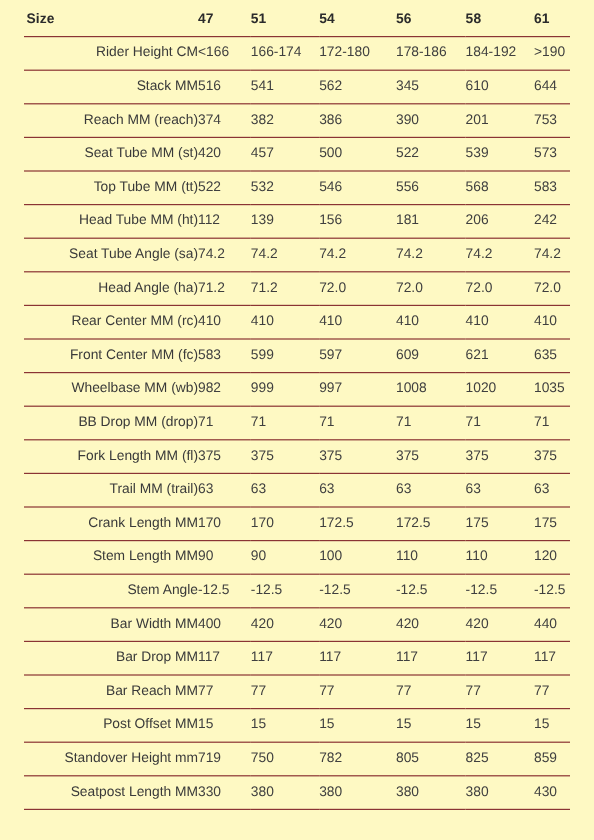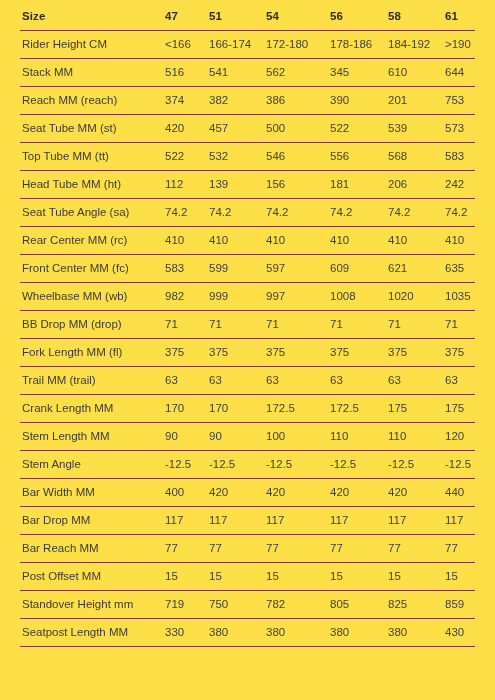--- a/index.html
+++ b/index.html
@@ -20,7 +20,7 @@
     height: 700px;
     box-sizing: border-box;
     padding: 0 20px;
-    background: #fde047;
+    background: #fef9c3;
     overflow: hidden;
   }
 

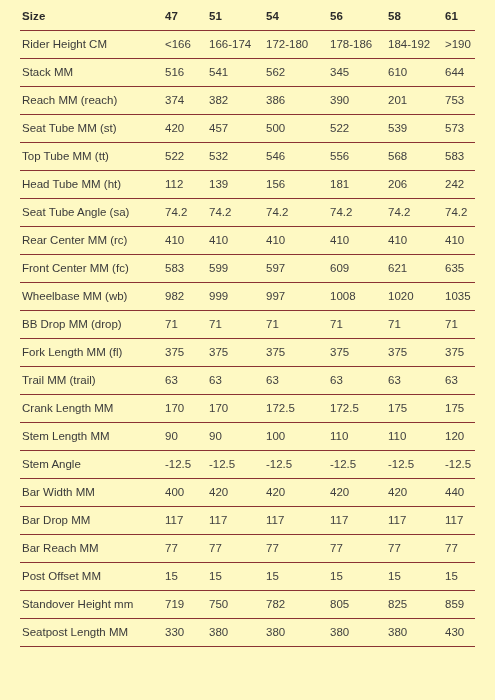--- a/index.html
+++ b/index.html
@@ -68,6 +68,7 @@
   table.geo tbody td.label {
     color: #3a3a3a;
     padding-left: 2px;
+    text-align: right;
   }
 
   table.geo thead th.label {

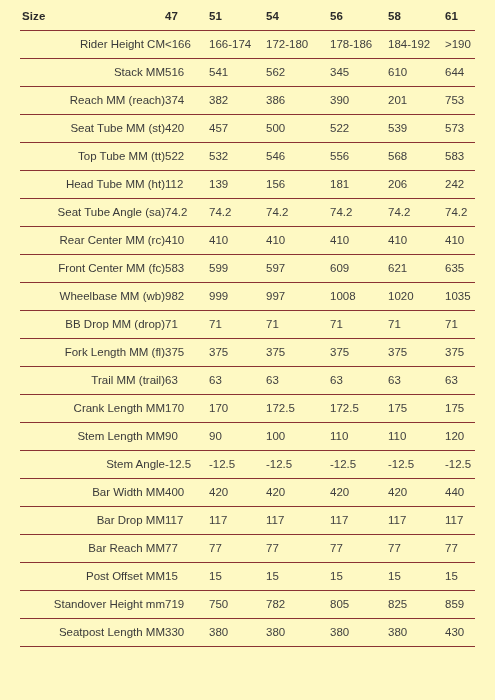--- a/index.html
+++ b/index.html
@@ -169,6 +169,15 @@
           <td>74.2</td>
         </tr>
         <tr>
+          <td class="label">Head Angle (ha)</td>
+          <td>71.2</td>
+          <td>71.2</td>
+          <td>72.0</td>
+          <td>72.0</td>
+          <td>72.0</td>
+          <td>72.0</td>
+        </tr>
+        <tr>
           <td class="label">Rear Center MM (rc)</td>
           <td>410</td>
           <td>410</td>

